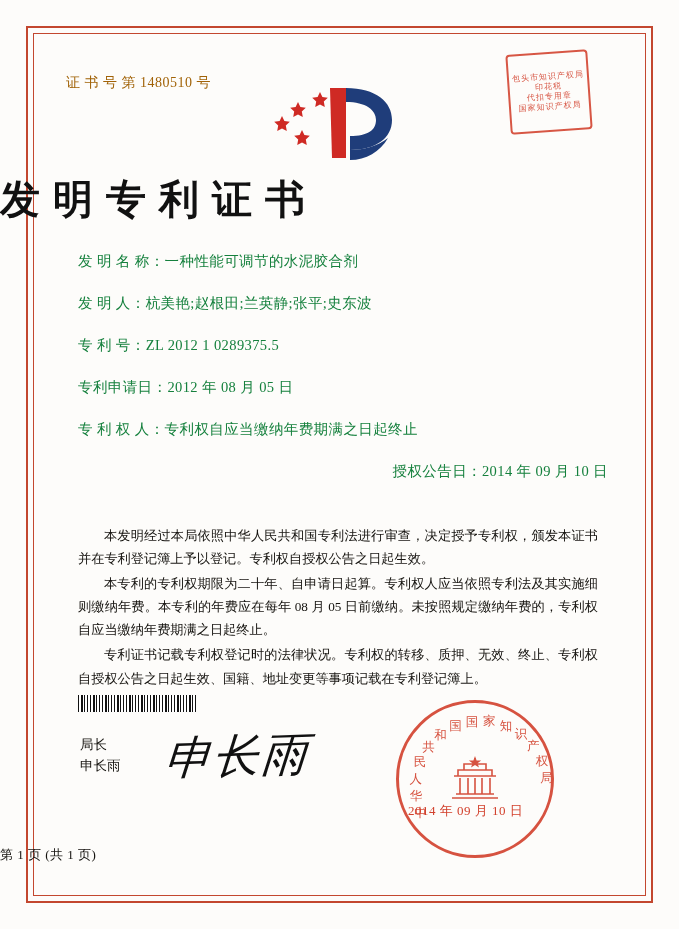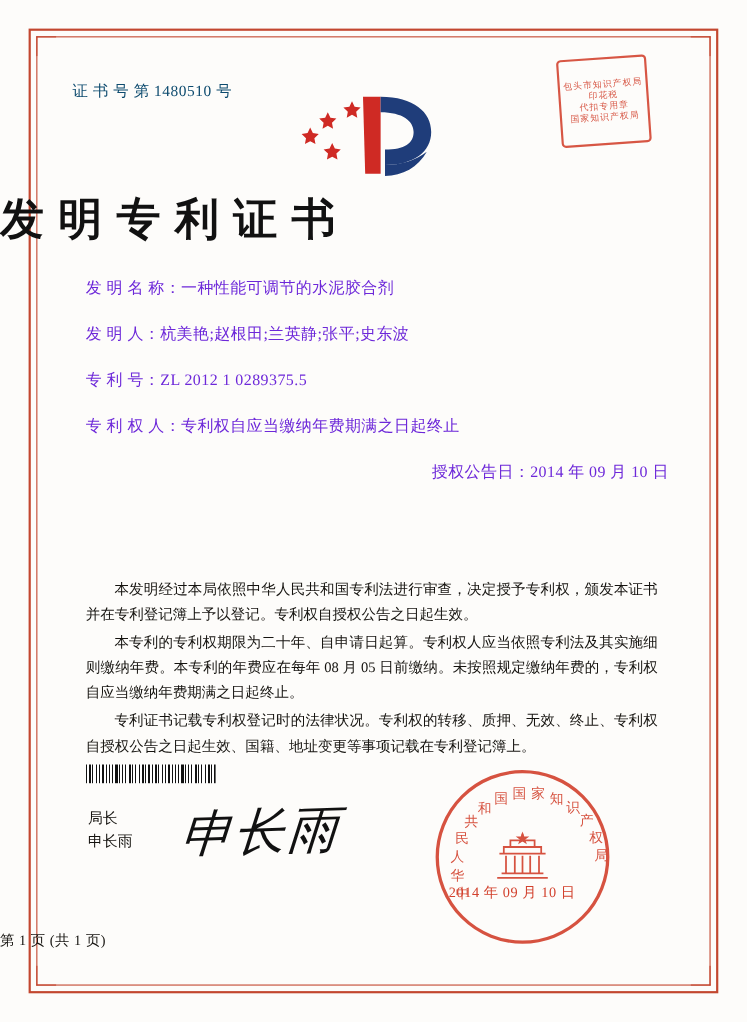--- a/index.html
+++ b/index.html
@@ -54,7 +54,7 @@
     left: 66px; top: 74px;
     font-size: 14px;
     letter-spacing: 0.5px;
-    color: #0c4a6e;
+    color: #a16207;
     white-space: nowrap;
   }
 

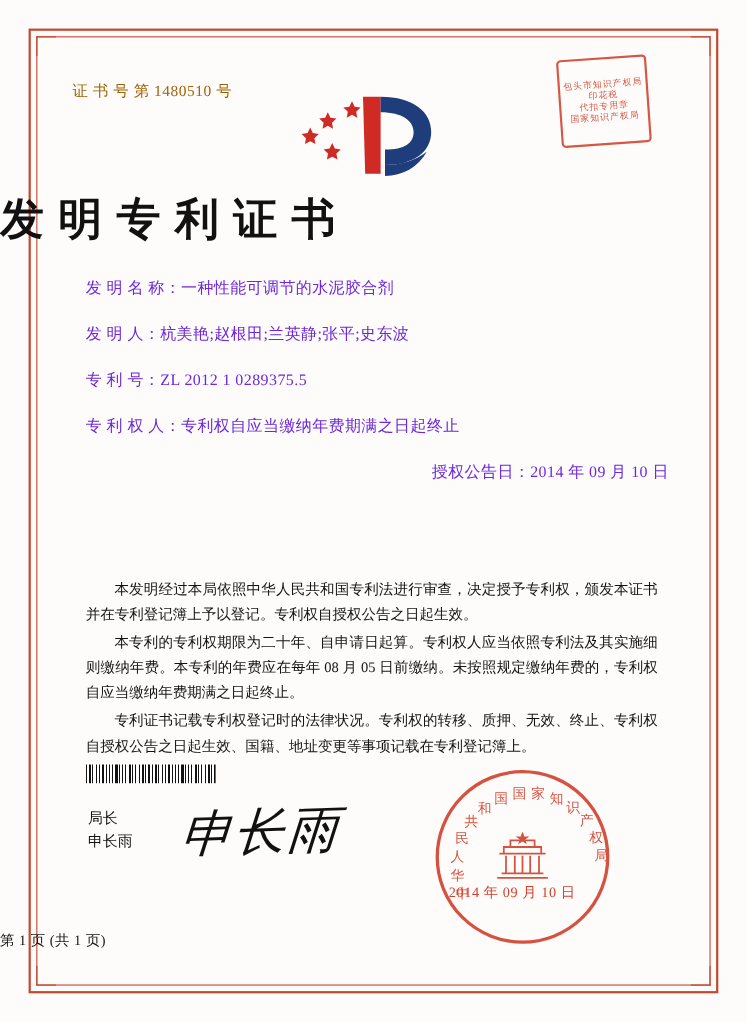--- a/index.html
+++ b/index.html
@@ -106,7 +106,7 @@
     left: 78px; top: 252px;
     width: 530px;
     font-size: 14.5px;
-    color: #6d28d9;
+    color: #15803d;
   }
   .field-row {
     display: flex;

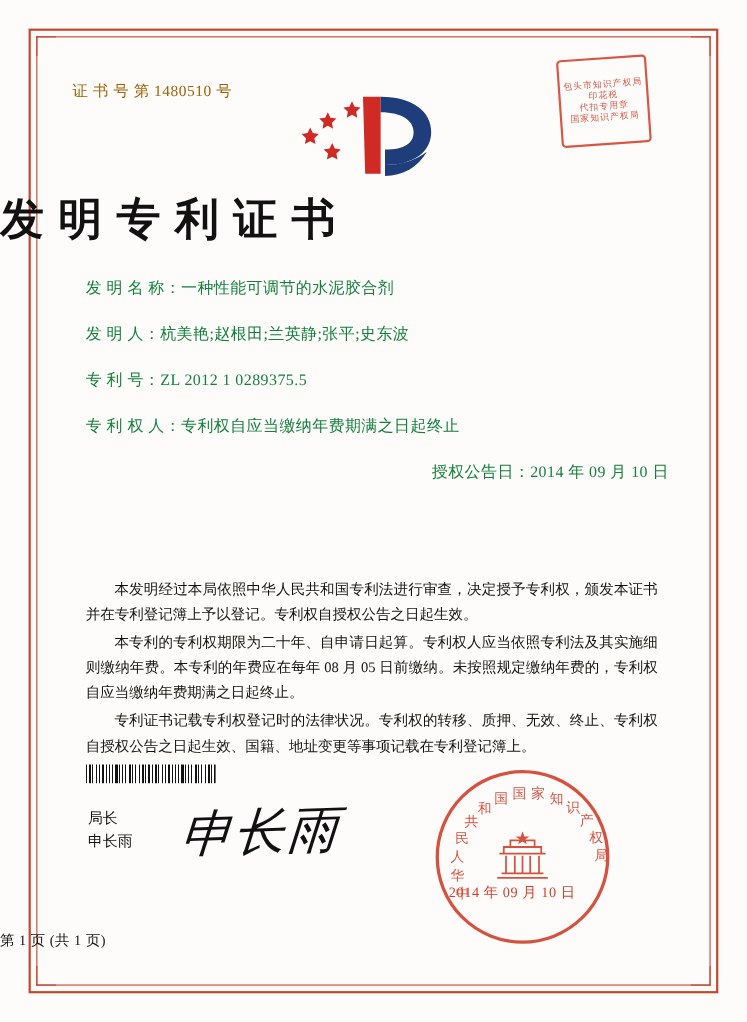--- a/index.html
+++ b/index.html
@@ -276,6 +276,10 @@
       <span class="field-value">ZL 2012 1 0289375.5</span>
     </div>
     <div class="field-row">
+      <span class="field-label">专利申请日：</span>
+      <span class="field-value">2012 年 08 月 05 日</span>
+    </div>
+    <div class="field-row">
       <span class="field-label">专 利 权 人：</span>
       <span class="field-value">专利权自应当缴纳年费期满之日起终止</span>
     </div>

